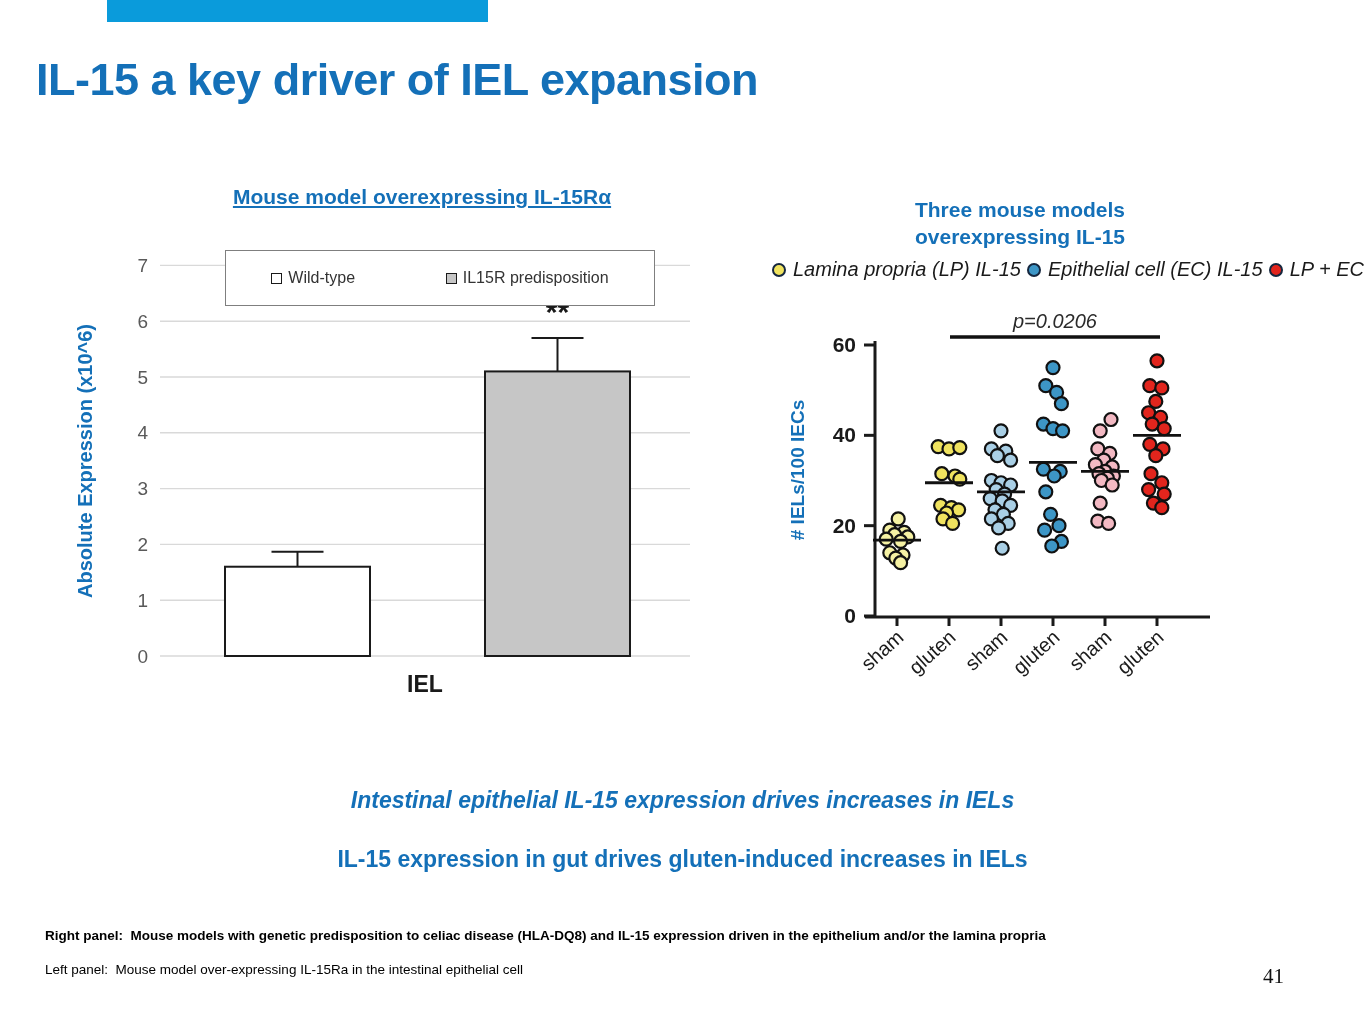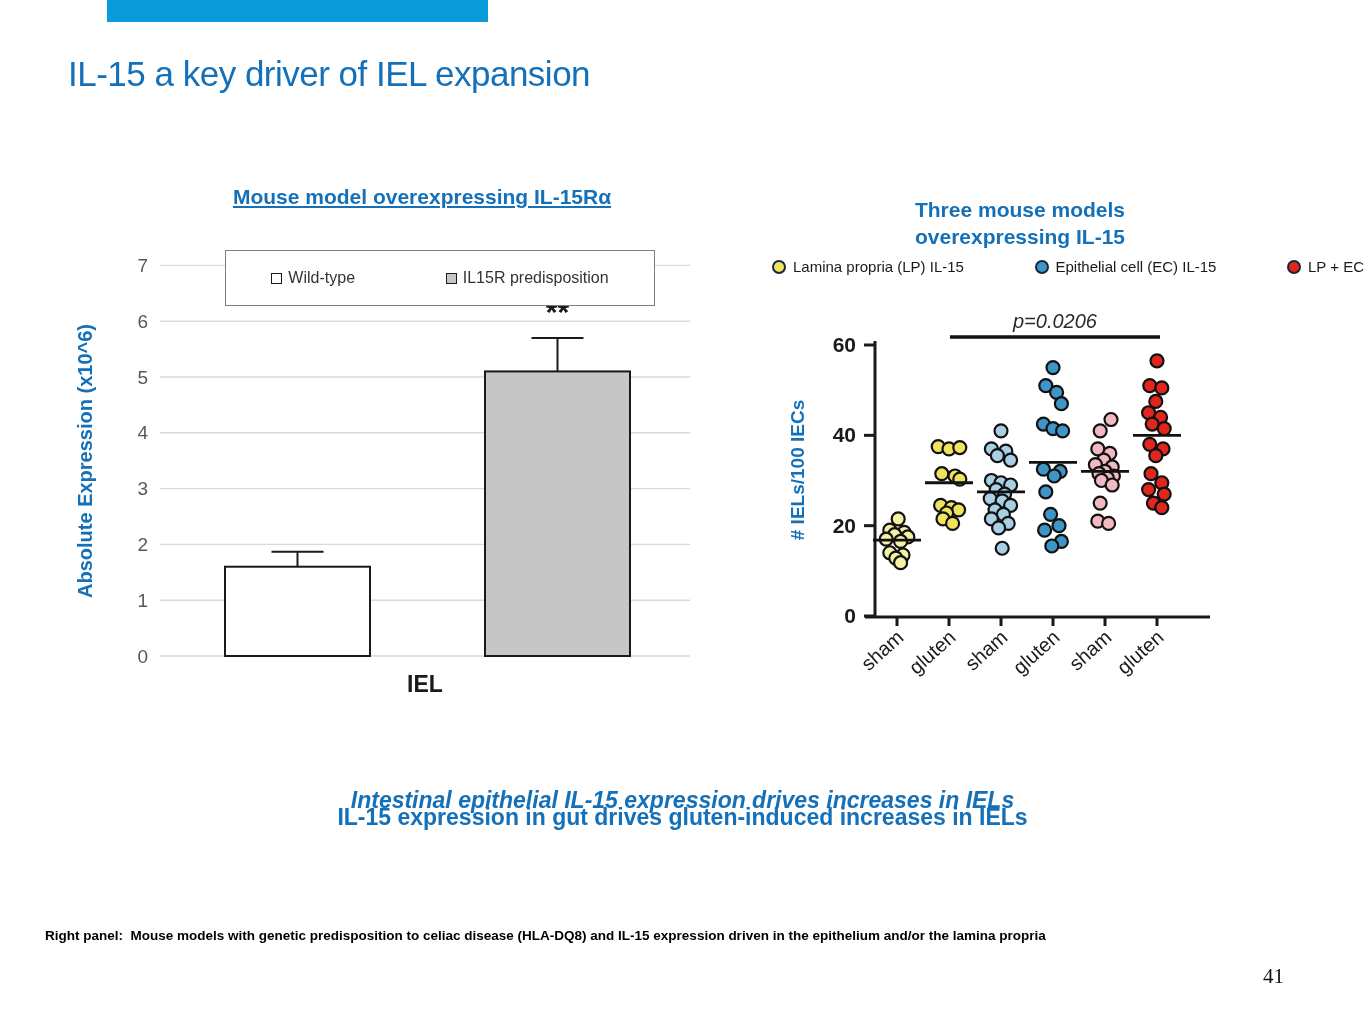--- a/index.html
+++ b/index.html
@@ -12,7 +12,7 @@
   body{font-family:"Liberation Sans", sans-serif;}
   .slide{position:relative;width:1365px;height:1024px;background:#ffffff;overflow:hidden;}
   .accent-bar{position:absolute;left:107px;top:0;width:381px;height:22px;background:var(--accent);}
-  .slide-title{position:absolute;left:36px;top:54px;font-size:35px;font-weight:normal;color:var(--heading);letter-spacing:-0.5px;margin-left:32px;}
+  .slide-title{position:absolute;left:36px;top:54px;font-size:45px;font-weight:bold;color:var(--heading);letter-spacing:-0.5px;}
   .chart-title{position:absolute;font-weight:bold;color:var(--heading);font-size:21px;text-align:center;}
   .left-title{left:97px;top:185px;width:650px;text-decoration:underline;}
   .right-title{left:770px;top:170px;width:500px;line-height:27px;margin-top:26px;}

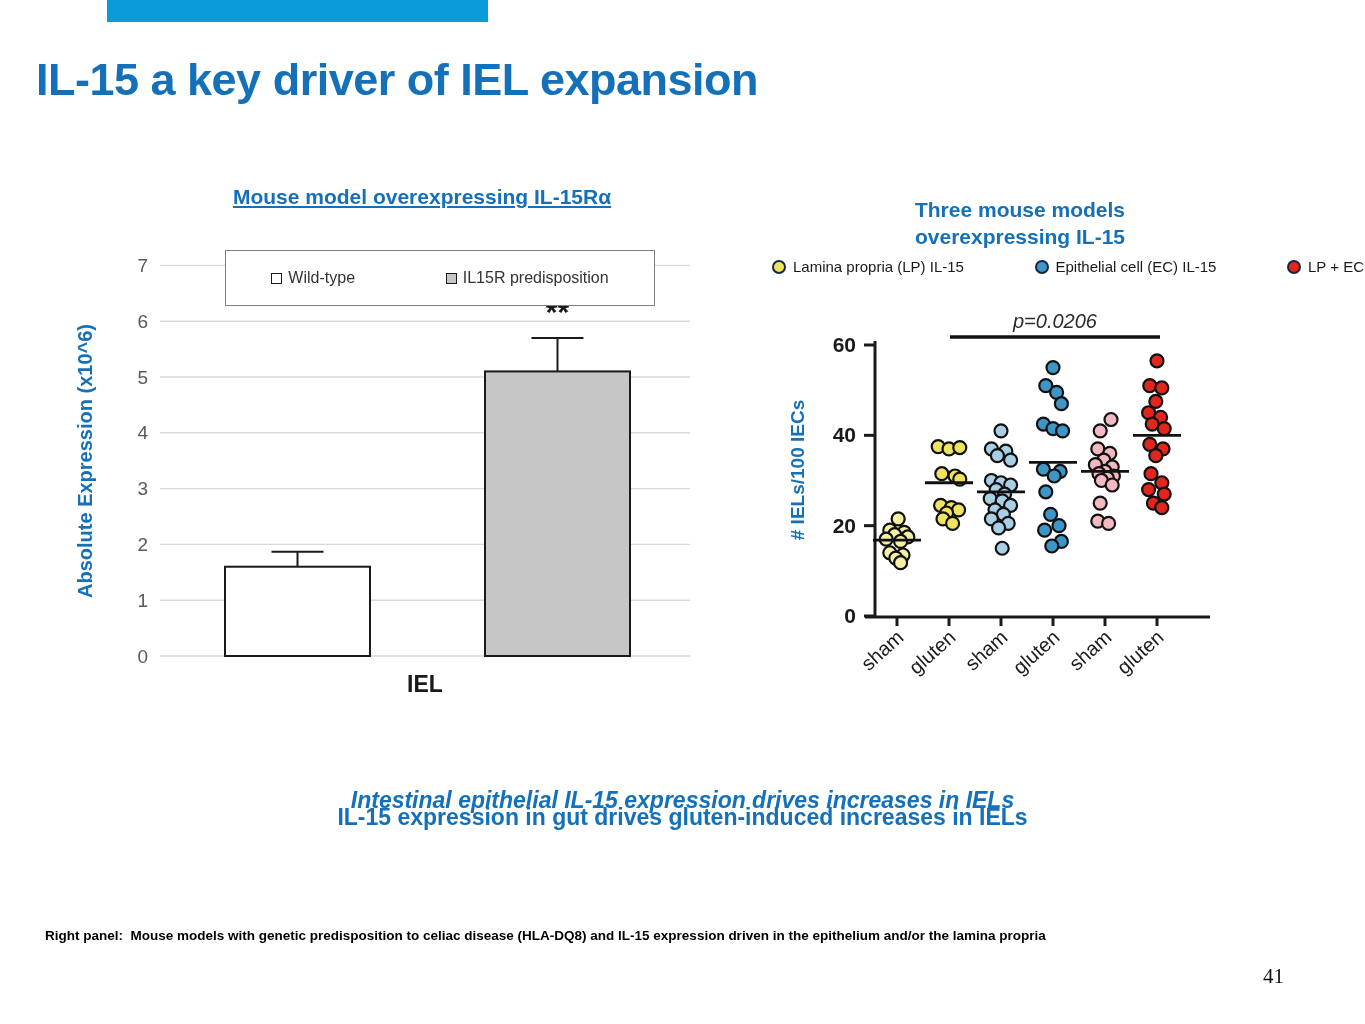--- a/index.html
+++ b/index.html
@@ -21,7 +21,7 @@
   .bar-legend{position:absolute;left:225px;top:250px;width:430px;height:56px;border:1.5px solid #7f7f7f;background:#fff;display:flex;align-items:center;justify-content:space-around;font-size:16px;color:#333;}
   .bar-legend .item{display:flex;align-items:center;gap:6px;}
   .bar-legend .sw{width:11px;height:11px;border:1.5px solid #1a1a1a;display:inline-block;}
-  .scatter-legend{position:absolute;left:772px;top:258px;width:592px;display:flex;align-items:center;justify-content:space-between;font-size:15px;color:#1a1a1a;}
+  .scatter-legend{position:absolute;left:772px;top:258px;width:592px;display:flex;align-items:center;justify-content:space-between;font-size:20px;color:#1a1a1a;font-style:italic;}
   .scatter-legend .item{display:flex;align-items:center;gap:7px;}
   .scatter-legend .sw{width:14px;height:14px;border:2.5px solid #15273f;border-radius:50%;display:inline-block;}
   .statement{position:absolute;left:0;width:1365px;text-align:center;font-weight:bold;color:var(--heading);font-size:23px;}

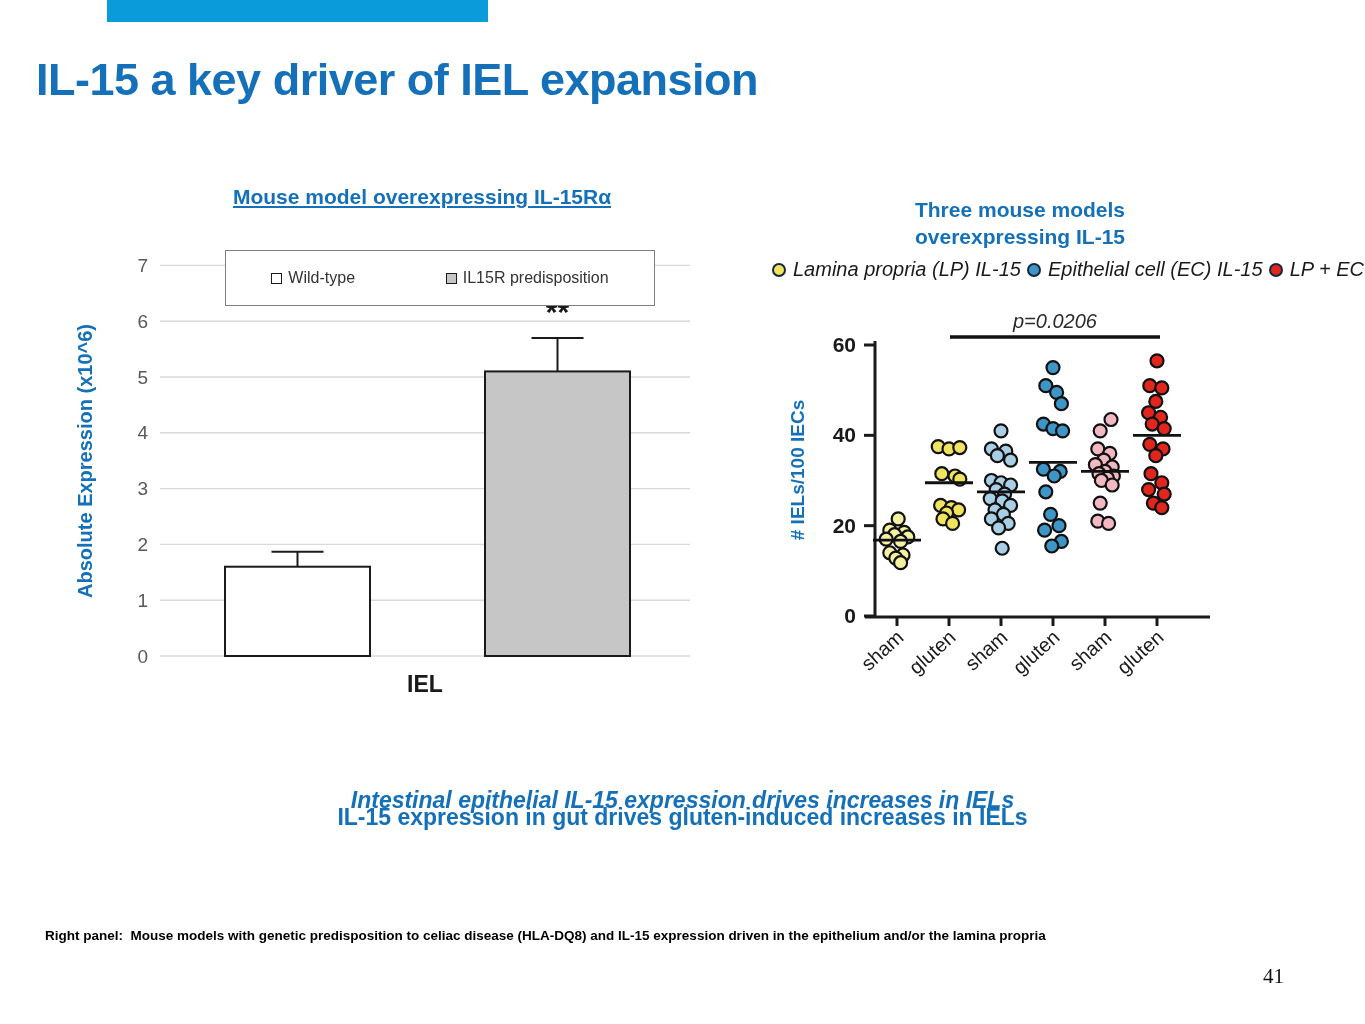--- a/index.html
+++ b/index.html
@@ -26,7 +26,7 @@
   .scatter-legend .sw{width:14px;height:14px;border:2.5px solid #15273f;border-radius:50%;display:inline-block;}
   .statement{position:absolute;left:0;width:1365px;text-align:center;font-weight:bold;color:var(--heading);font-size:23px;}
   .statement1{top:787px;font-style:italic;}
-  .statement2{top:804px;}
+  .statement2{top:846px;}
   .footnote{position:absolute;left:45px;font-size:13.5px;color:#000;white-space:pre-wrap;}
   .footnote1{top:962px;}
   .footnote2{top:928px;font-weight:bold;}

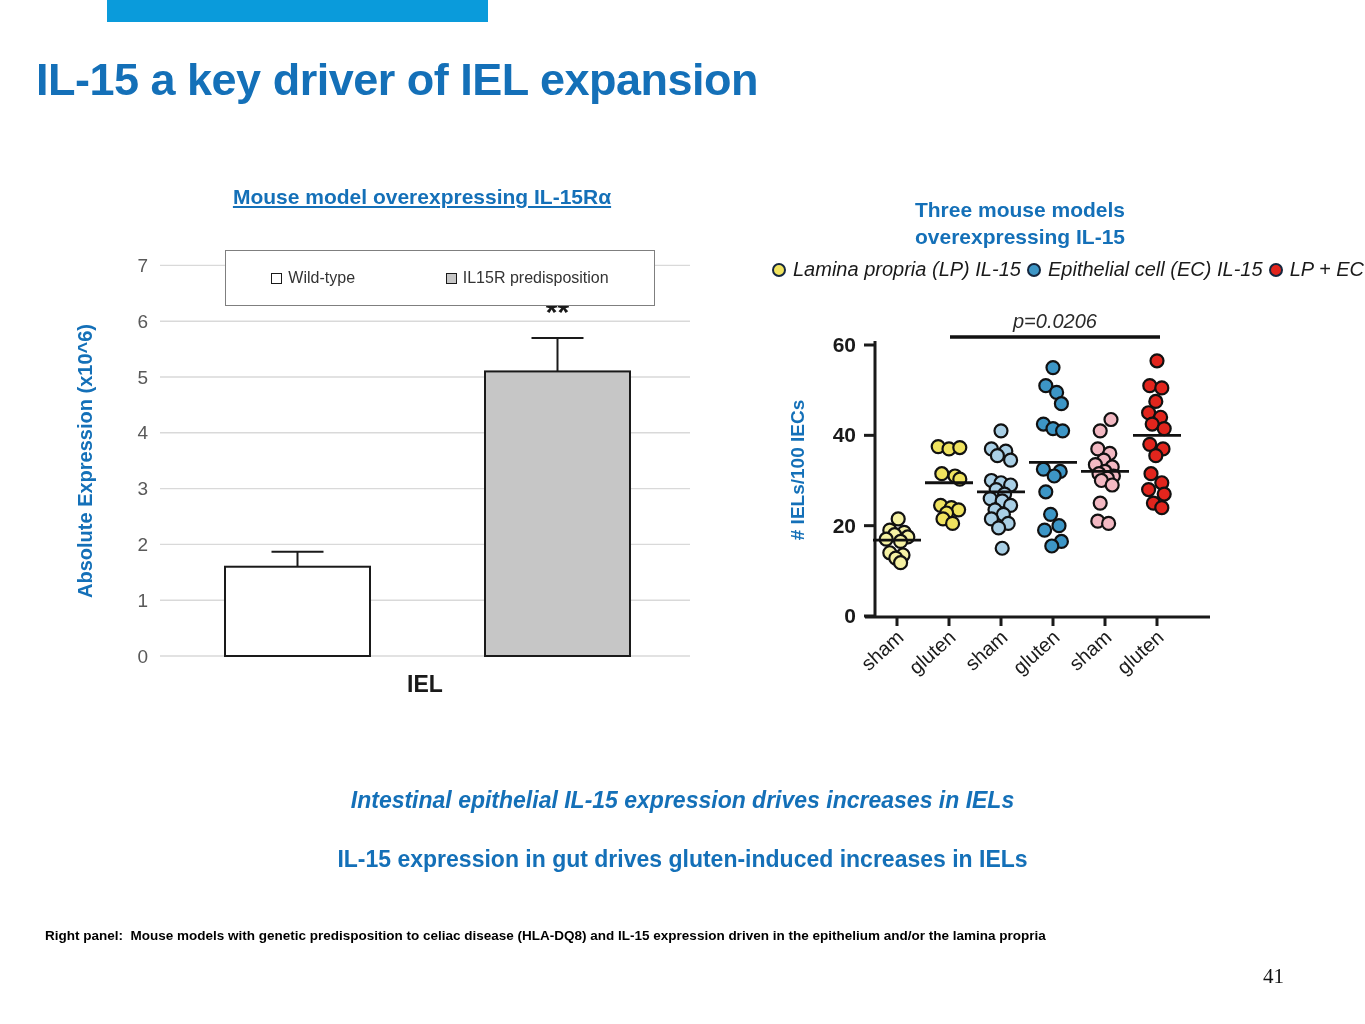--- a/index.html
+++ b/index.html
@@ -226,6 +226,7 @@
   <div class="statement statement1">Intestinal epithelial IL-15 expression drives increases in IELs</div>
   <div class="statement statement2">IL-15 expression in gut drives gluten-induced increases in IELs</div>
 
+  <div class="footnote footnote1">Left panel:  Mouse model over-expressing IL-15Ra in the intestinal epithelial cell</div>
   <div class="footnote footnote2">Right panel:  Mouse models with genetic predisposition to celiac disease (HLA-DQ8) and IL-15 expression driven in the epithelium and/or the lamina propria</div>
   <div class="page-number">41</div>
 

